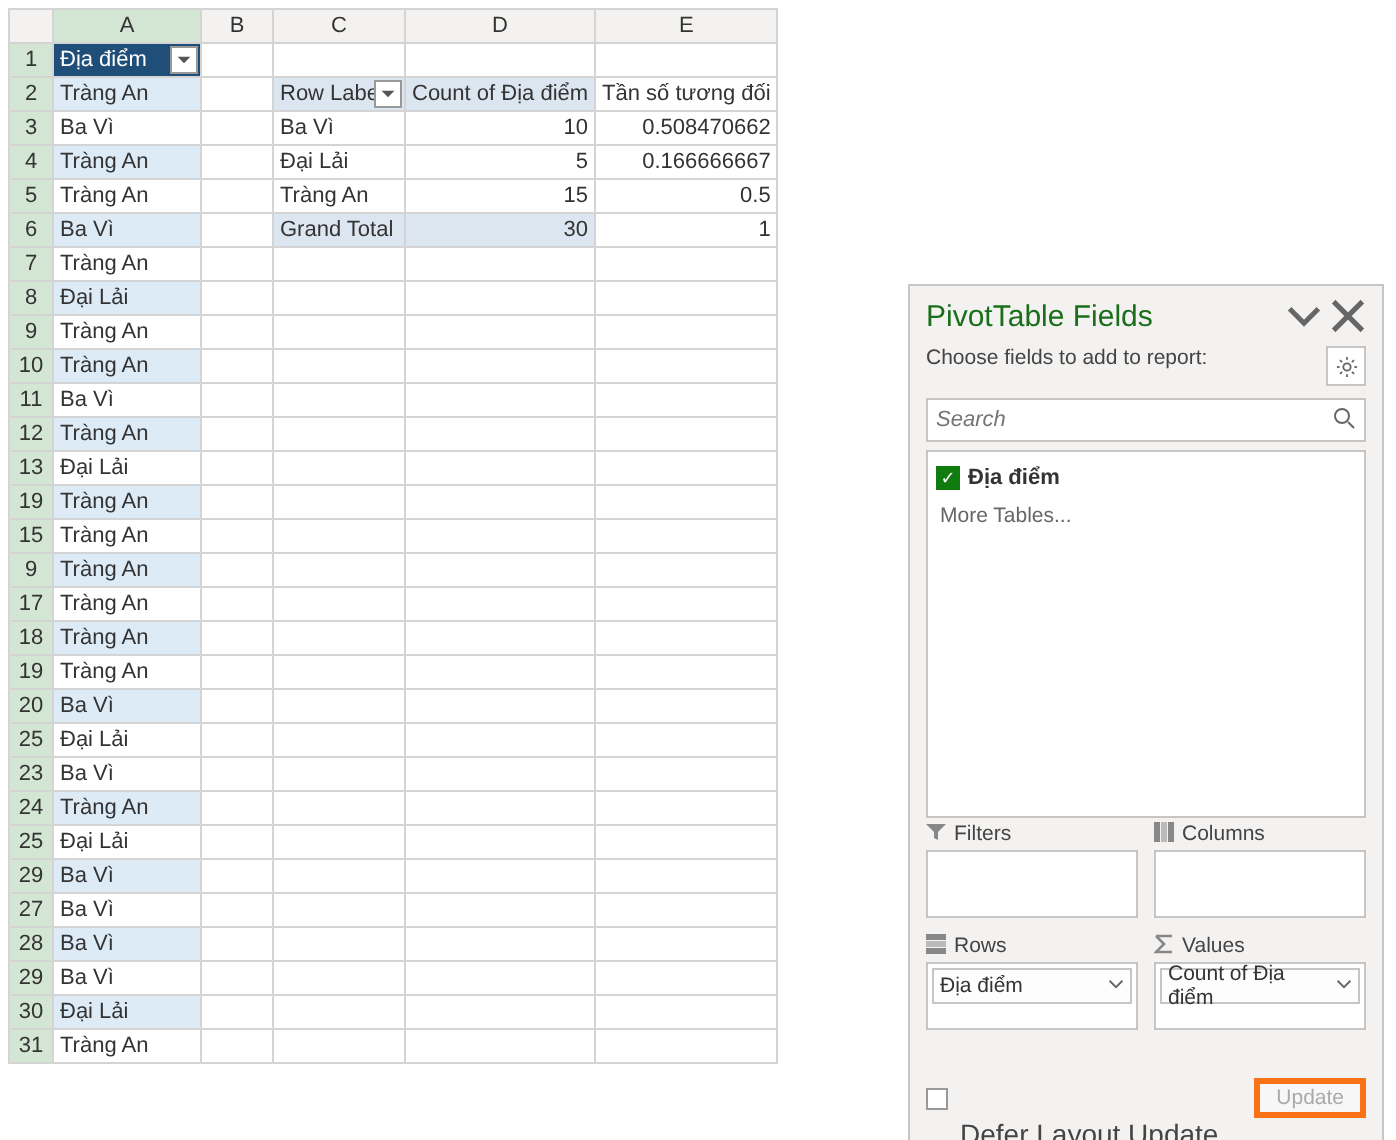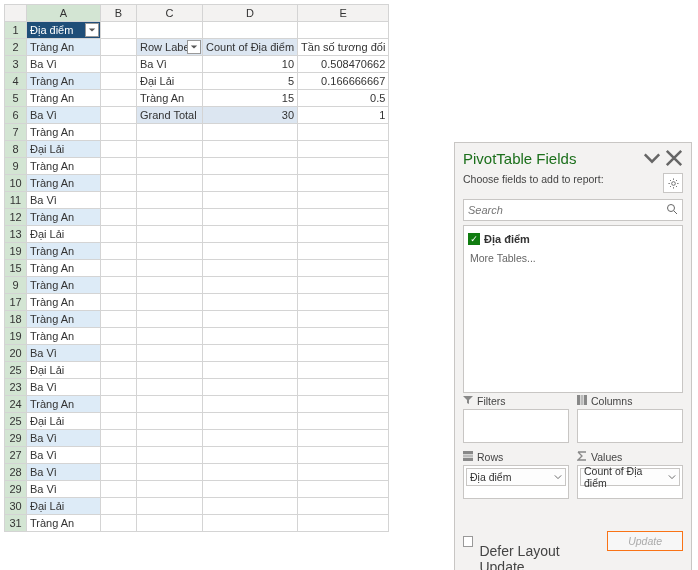--- a/index.html
+++ b/index.html
@@ -142,8 +142,8 @@
   .footer-row { display:flex; align-items:center; margin-top:8px; gap:6px; }
   .plain-chk { width:11px; height:11px; border:1px solid #999; background:#fff; }
   .upd-btn {
-    margin-left:auto; height:20px; padding:0 20px;
-    border:1px solid #f97316; background:#f7f7f7; color:#aaa; font-size:10.5px;font-style:italic;
+    margin-left:auto; height:20px; padding:0 8px;
+    border:3px solid #f97316; background:#f7f7f7; color:#aaa; font-size:10.5px;
   }
 </style>
 </head>

